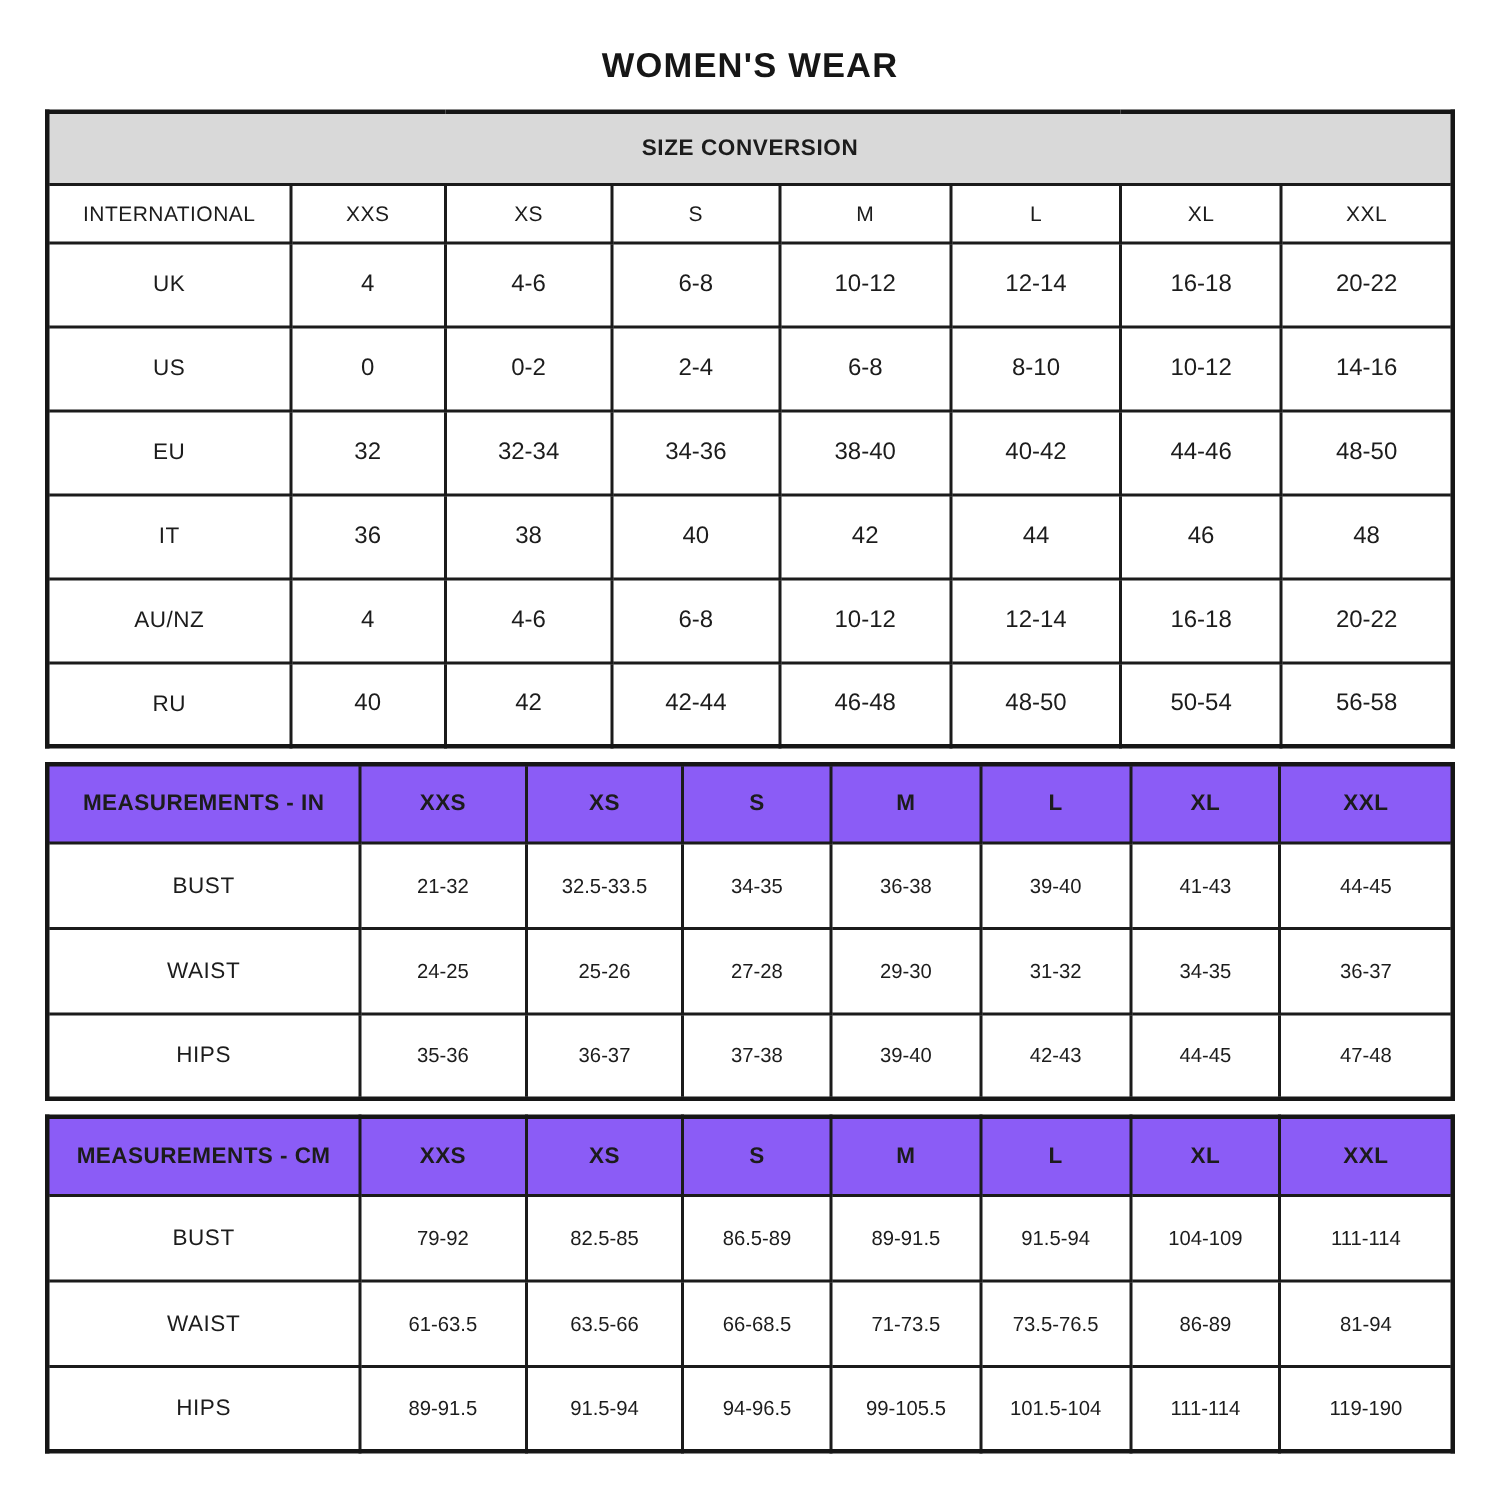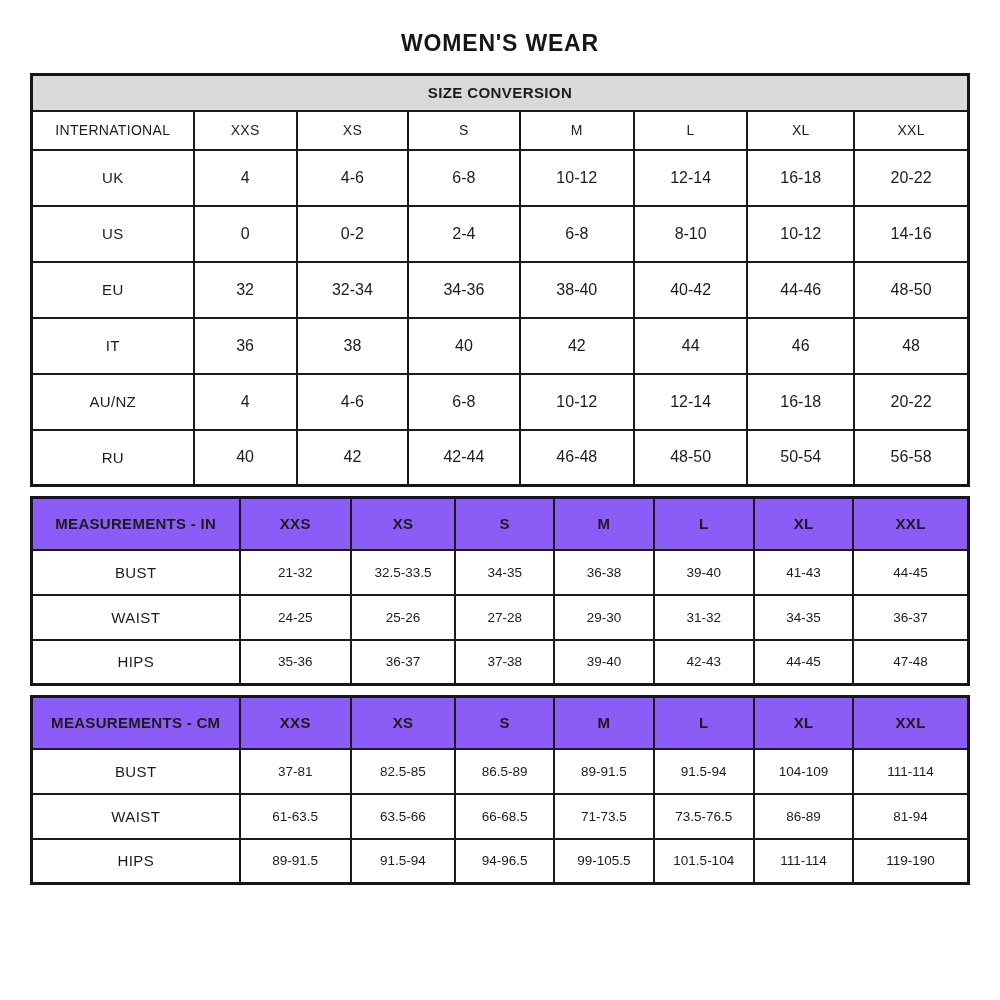--- a/index.html
+++ b/index.html
@@ -37,7 +37,7 @@
     font-weight: 700;
     font-size: 15px;
     letter-spacing: 0.4px;
-    height: 36px;
+    height: 48px;
   }
   .t1 .col-hdr { font-size: 14px; height: 39px; letter-spacing: 0.3px; }
   .t1 .row-label { font-size: 15px; letter-spacing: 0.3px; }

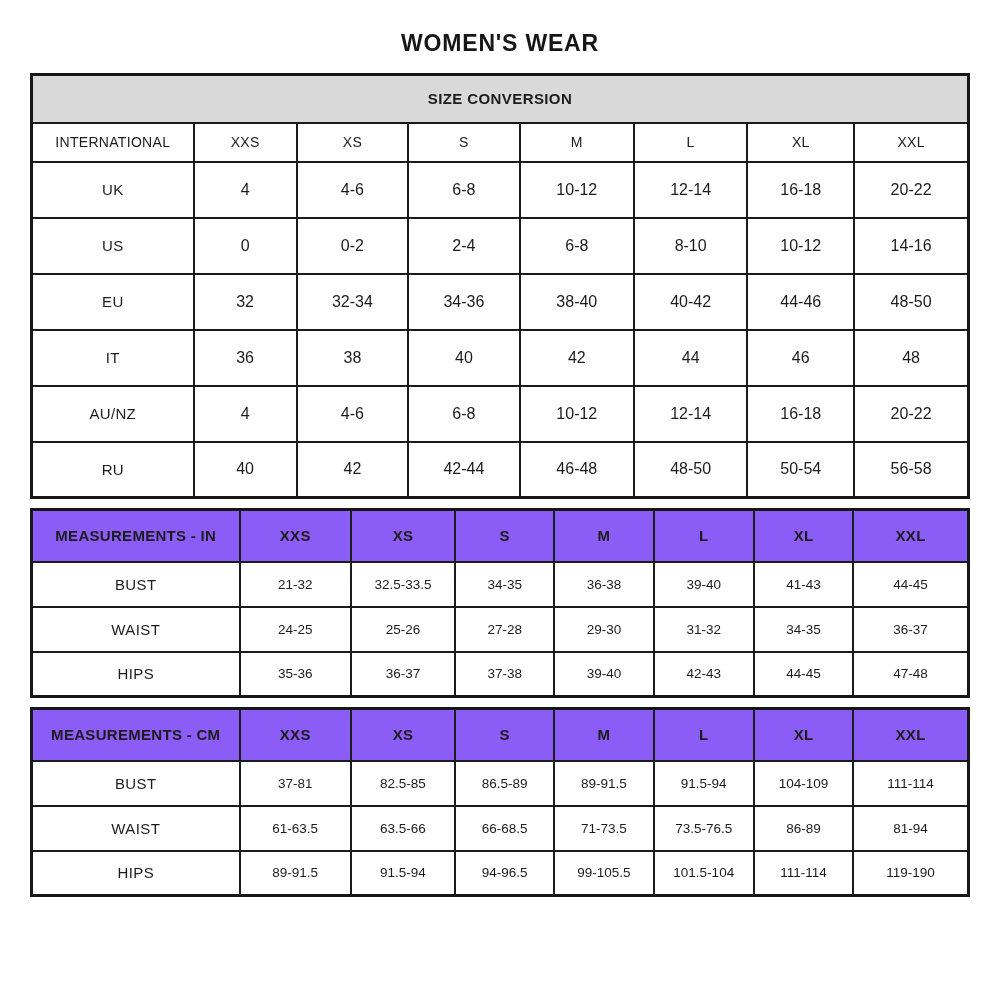--- a/index.html
+++ b/index.html
@@ -51,7 +51,7 @@
     height: 52px;
   }
   .tm .row-label { font-size: 15px; letter-spacing: 0.4px; }
-  .tm .val { font-size: 13.5px; height: 45px; }
+  .tm .val { font-size: 13.5px; height: 57px; }
 </style>
 </head>
 <body>

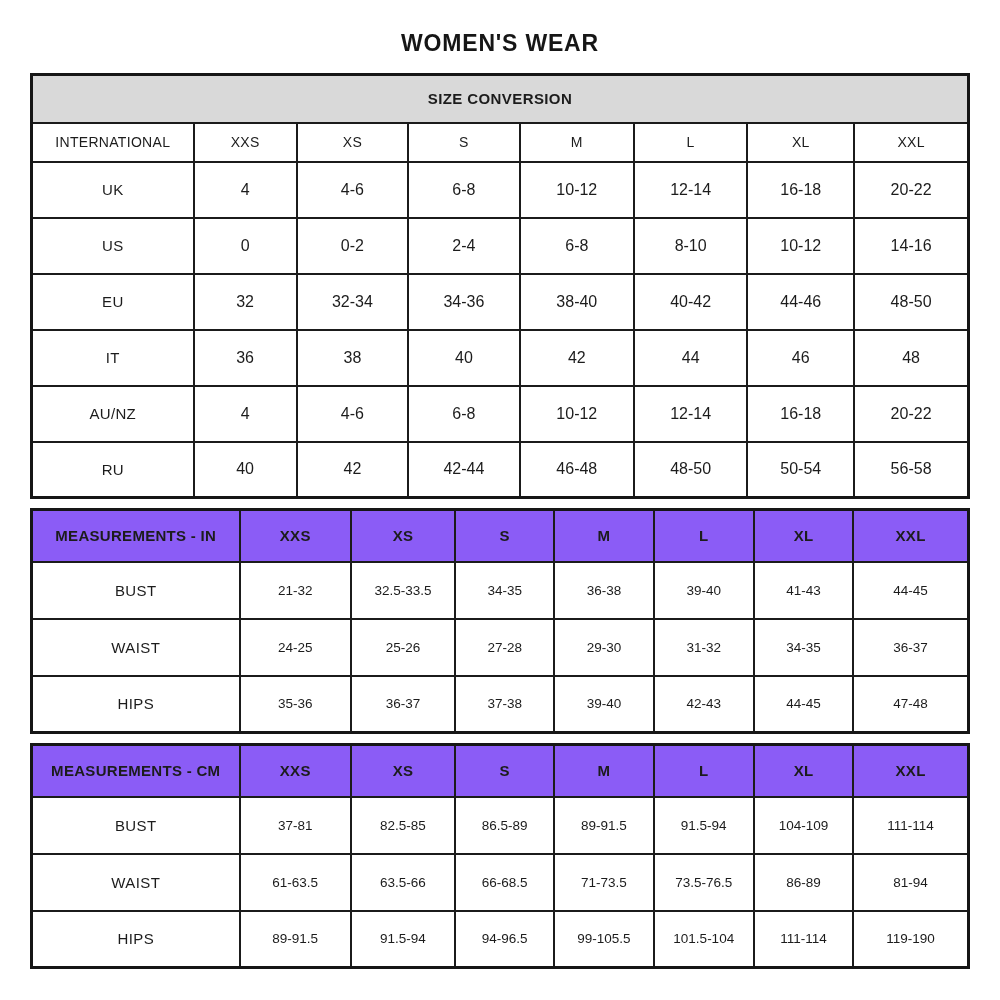--- a/index.html
+++ b/index.html
@@ -227,7 +227,7 @@
       </tr>
       <tr>
         <td class="row-label">BUST</td>
-        <td class="val">37-81</td>
+        <td class="val">79-92</td>
         <td class="val">82.5-85</td>
         <td class="val">86.5-89</td>
         <td class="val">89-91.5</td>

